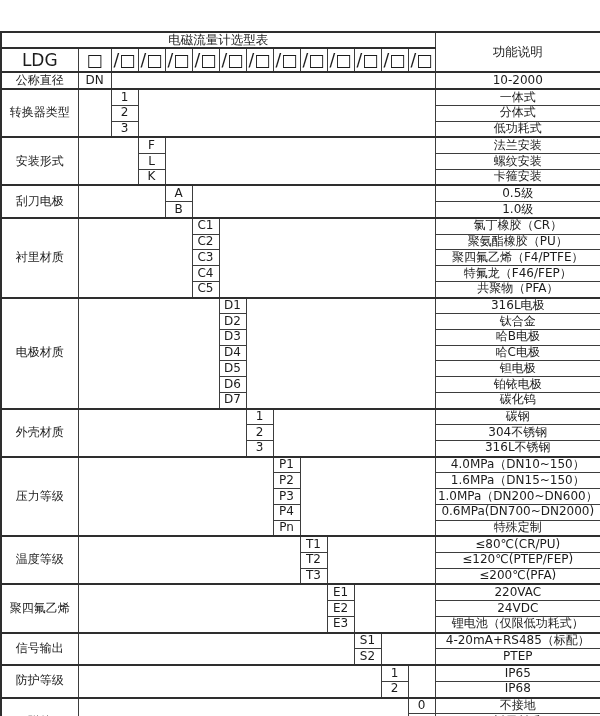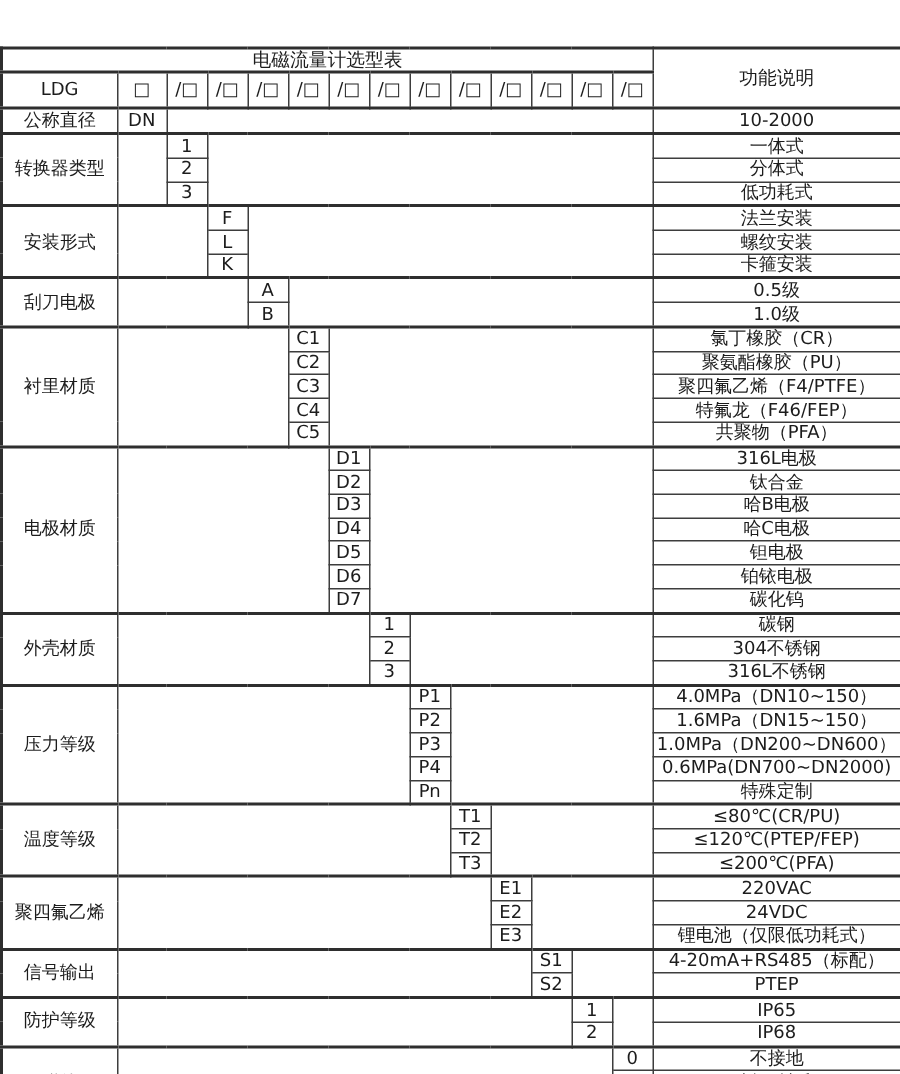--- a/index.html
+++ b/index.html
@@ -18,7 +18,7 @@
     padding:0 1px;overflow:hidden;white-space:nowrap;
   }
   tr.title-row td{height:14px;font-size:12.5px;}
-  tr.model-row td{height:22px;font-size:12px;}
+  tr.model-row td{height:22px;font-size:17px;}
   td.func-head{font-size:13px;}
   td.cat{font-size:12.5px;}
   td.model-label{text-align:left;padding-left:9px;}

